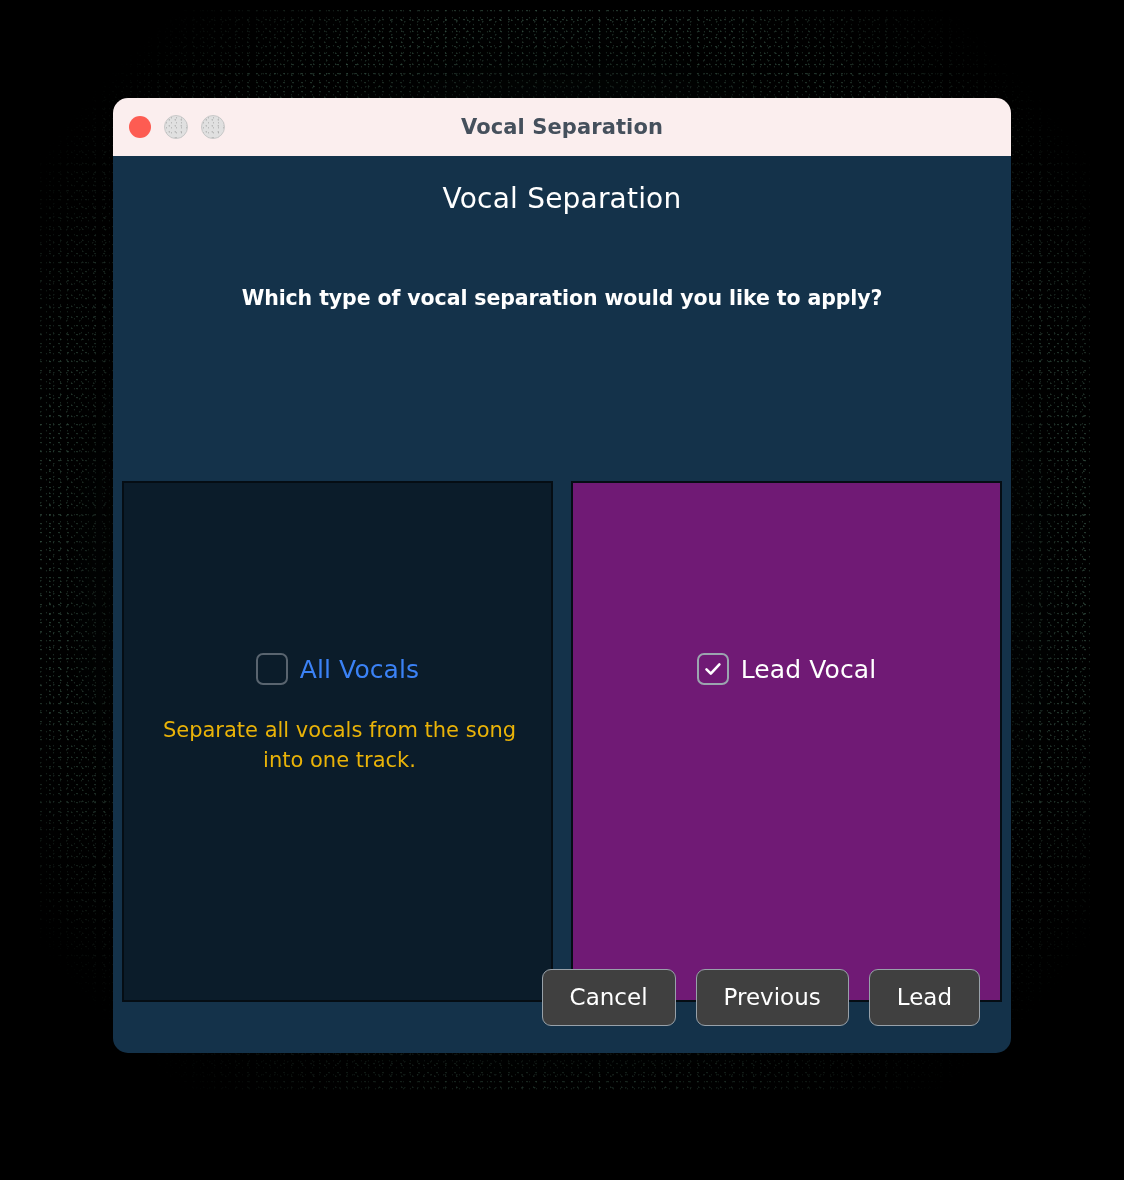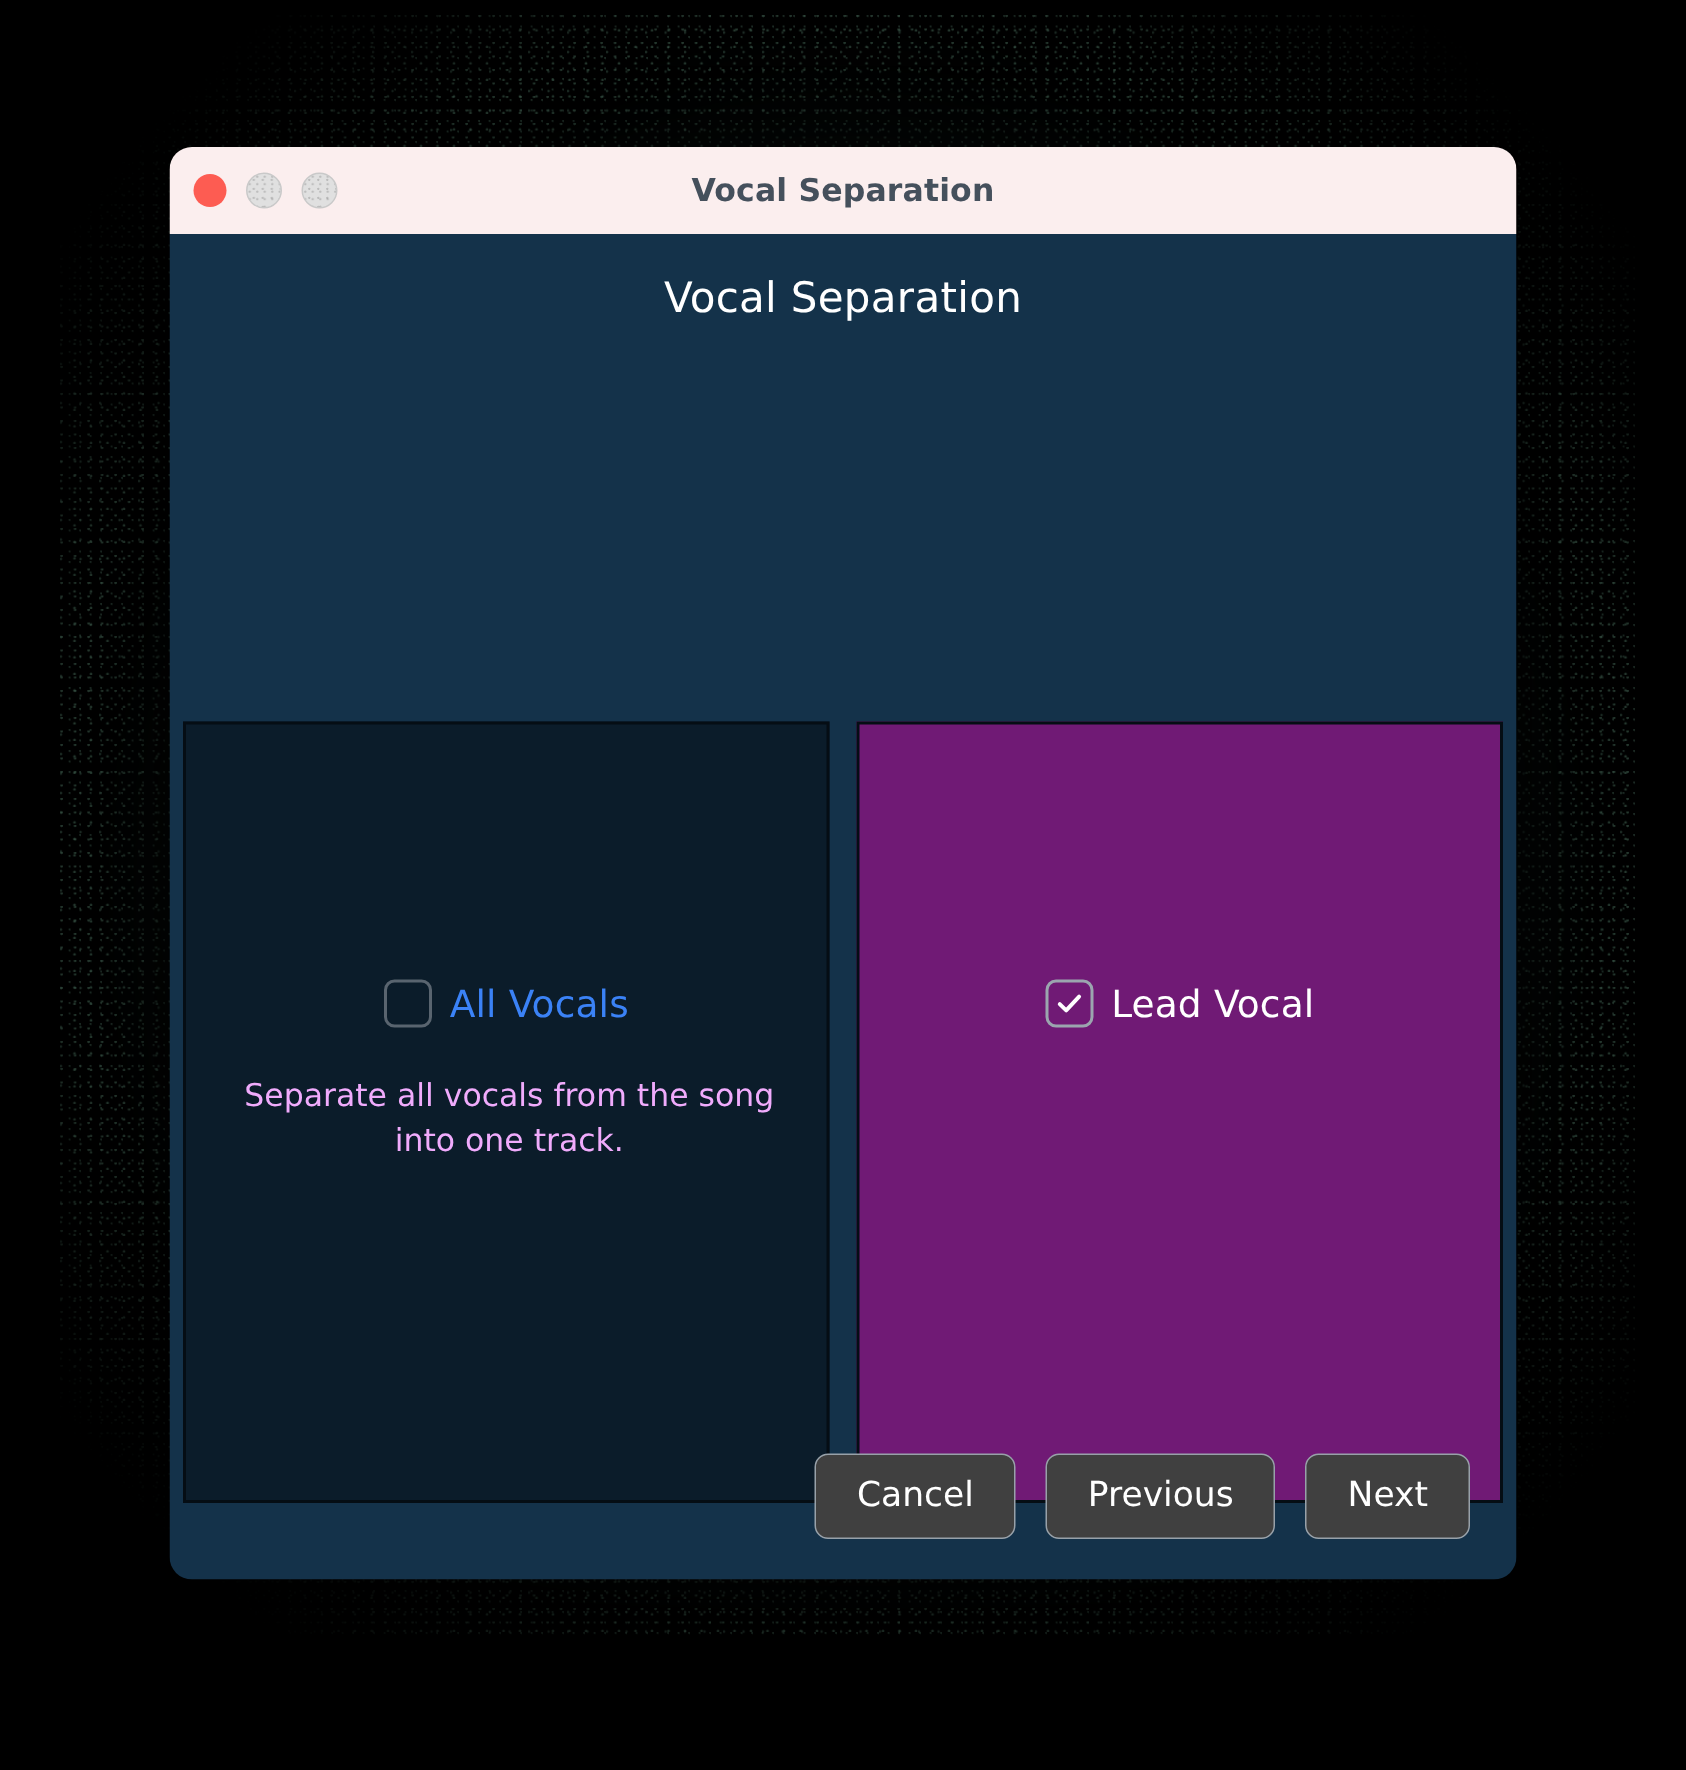--- a/index.html
+++ b/index.html
@@ -243,6 +243,7 @@
   <div id="dialog-body">
 
     <div id="heading">Vocal Separation</div>
+    <div id="question">Which type of vocal separation would you like to apply?</div>
 
     <div id="options">
 

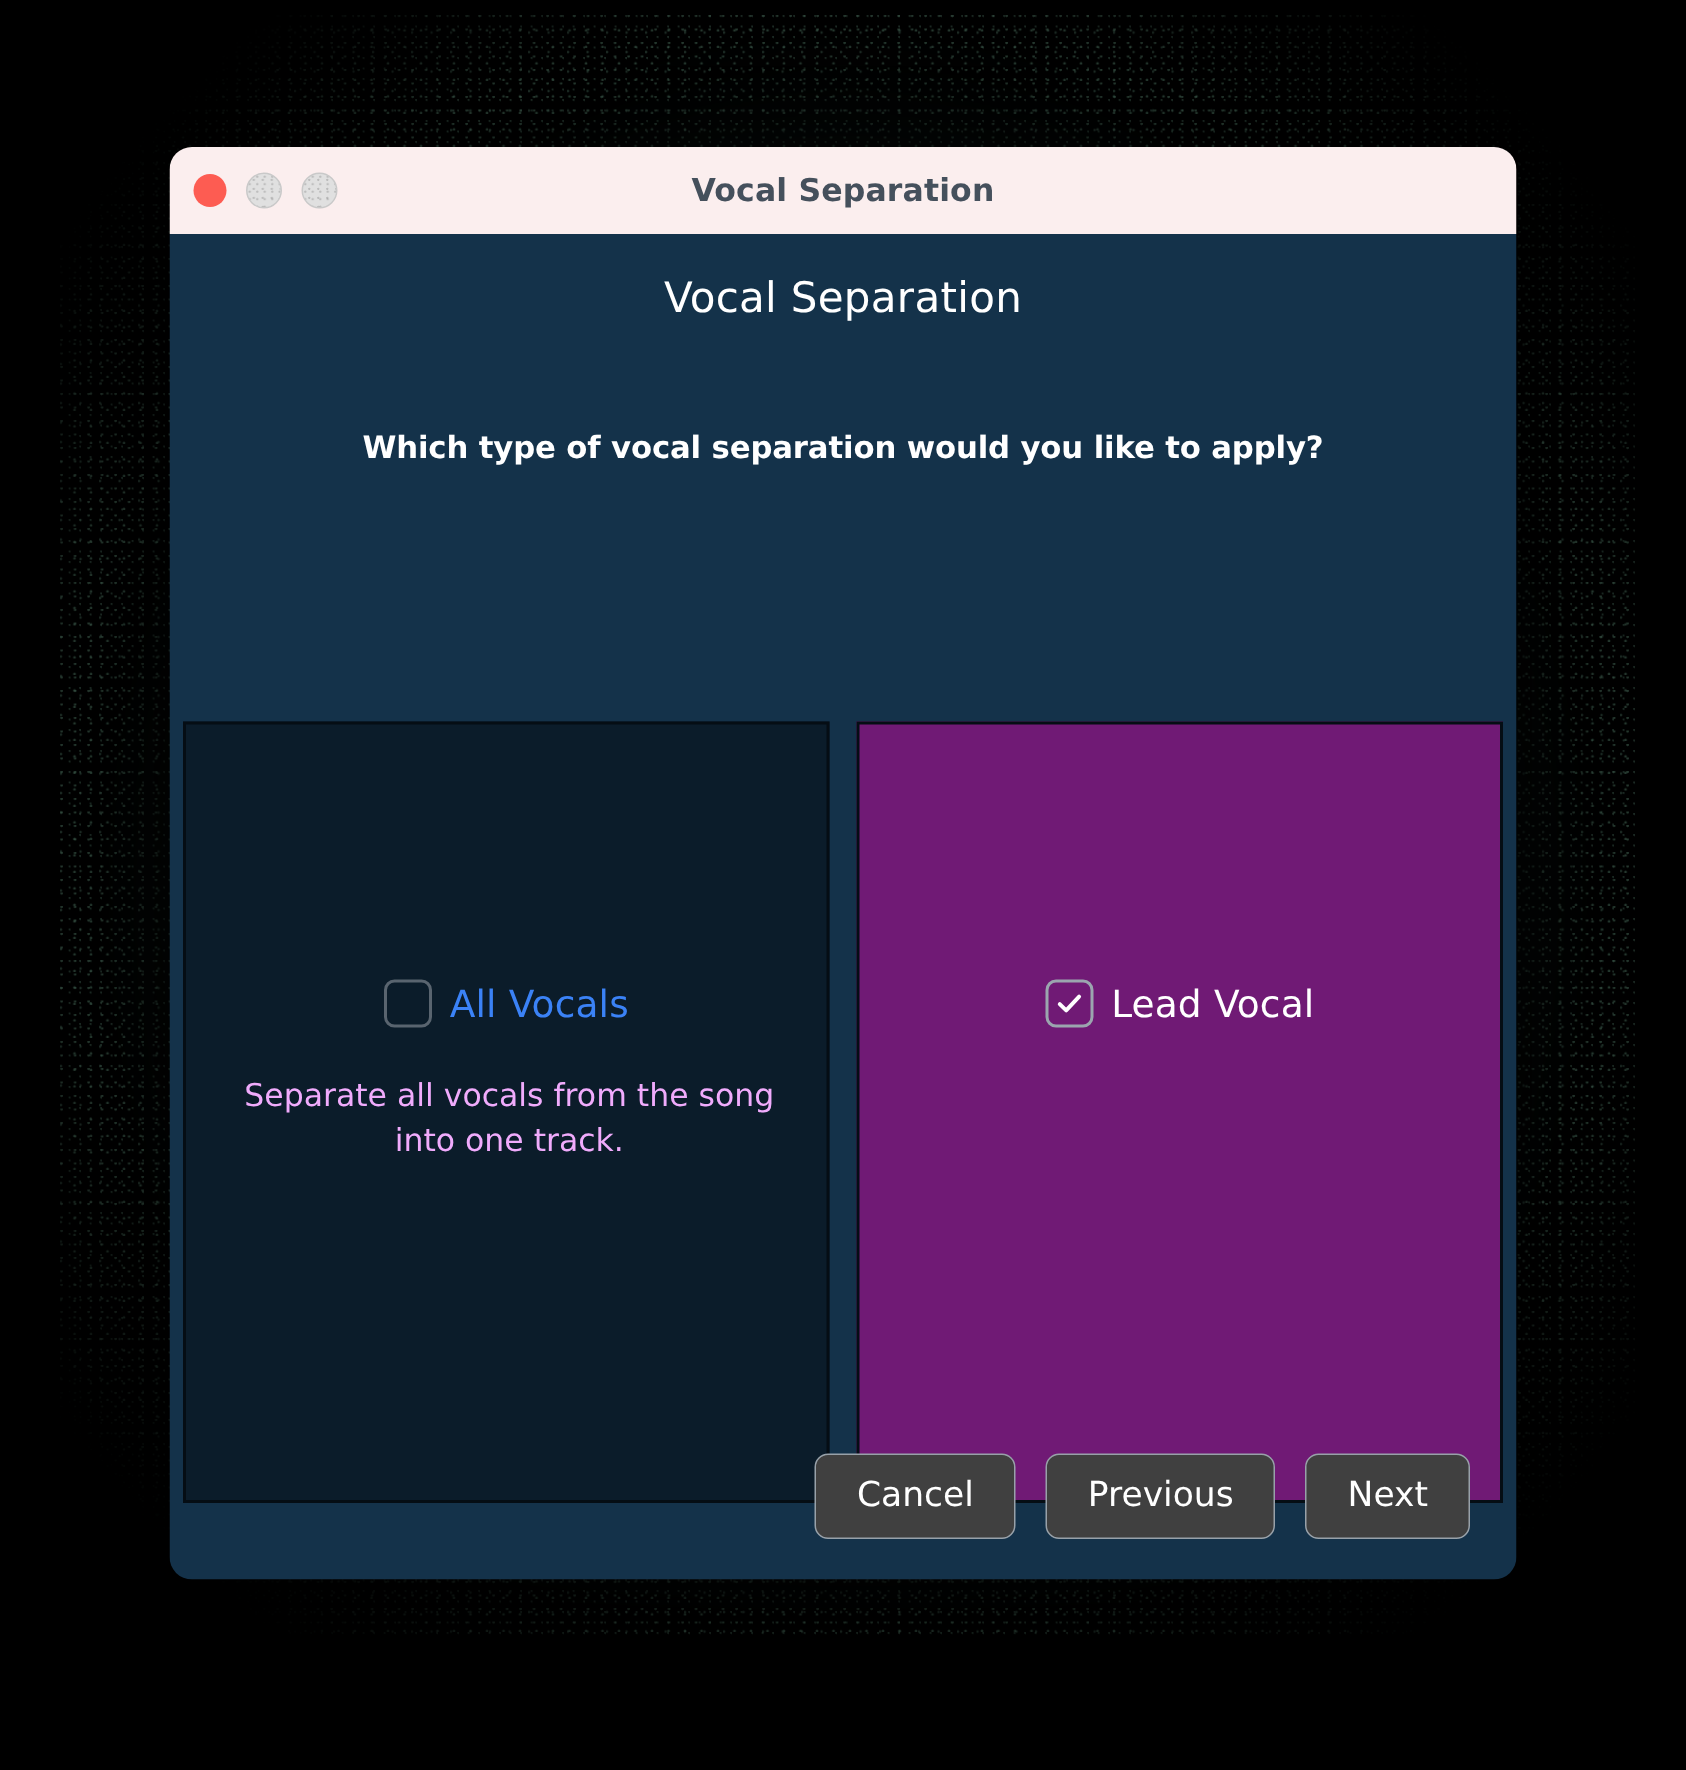--- a/index.html
+++ b/index.html
@@ -189,7 +189,7 @@
     font-size: 21px;
     line-height: 1.42;
   }
-  .option-desc.dim    { color: #f0abfc; }
+  .option-desc.dim    { color: #eab308; }
   .option-desc.bright { color: #ffffff; }
 
   

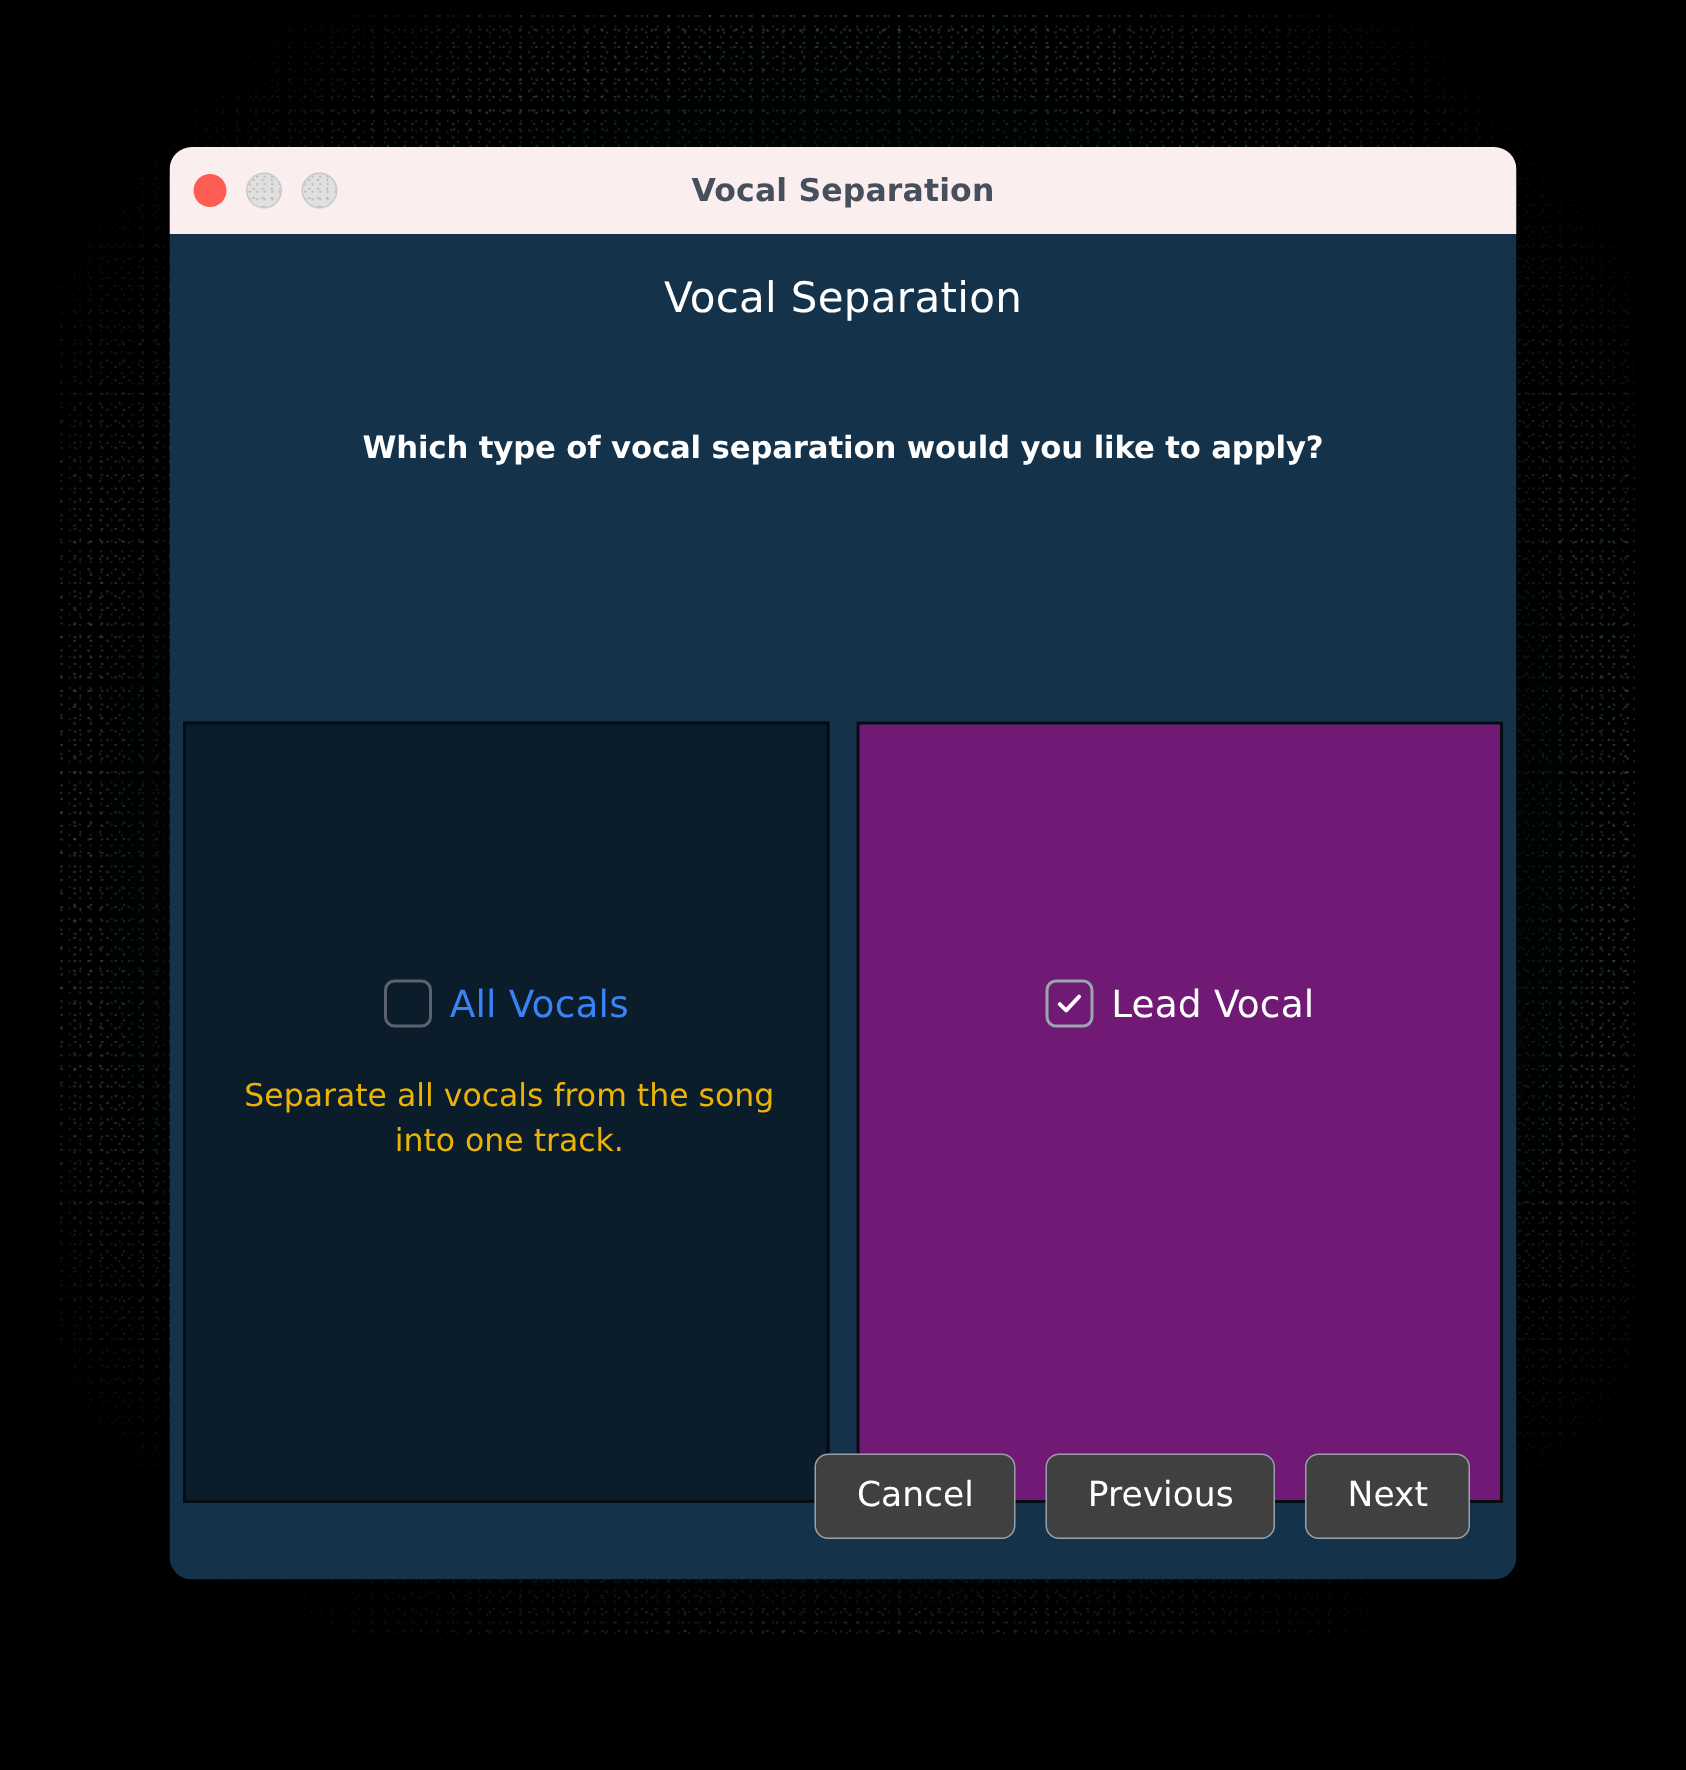--- a/index.html
+++ b/index.html
@@ -271,7 +271,7 @@
     <div id="footer">
       <div class="btn">Cancel</div>
       <div class="btn">Previous</div>
-      <div class="btn">Next</div>
+      <div class="btn">Lead</div>
     </div>
 
   </div>

